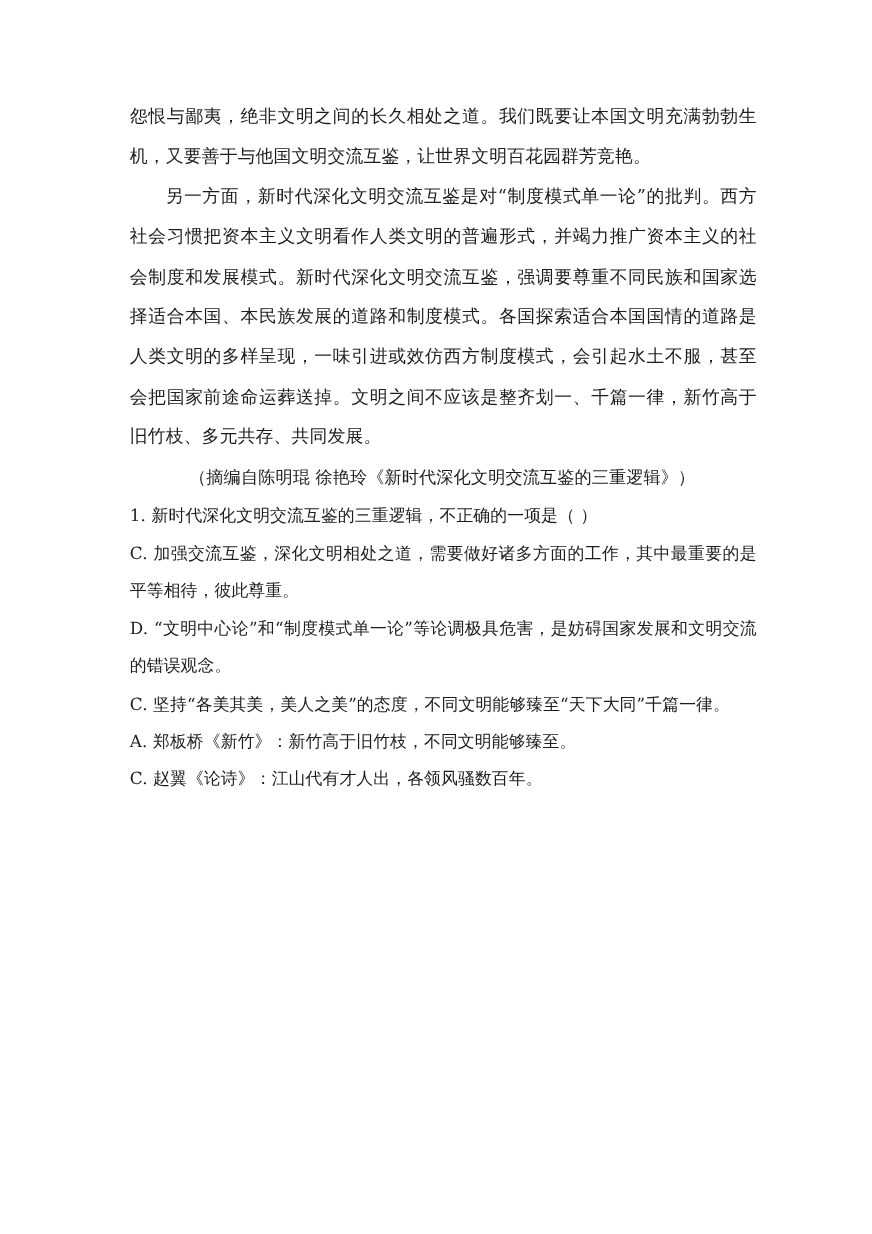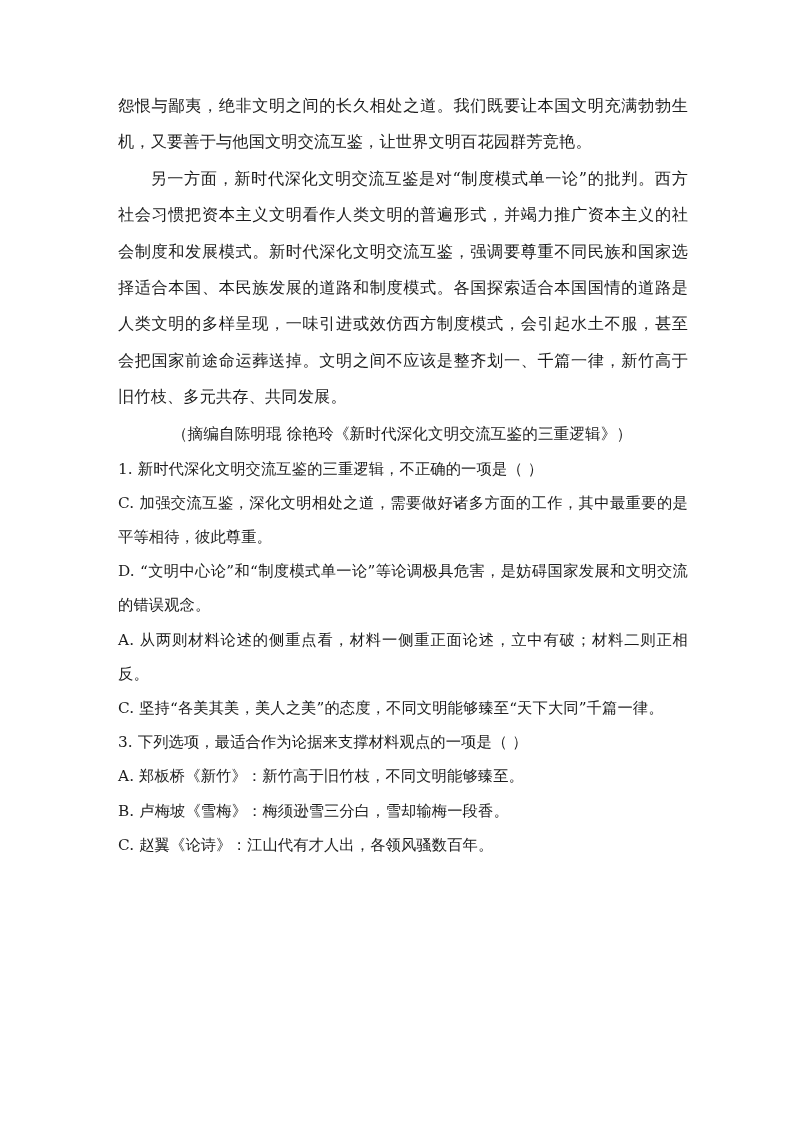--- a/index.html
+++ b/index.html
@@ -128,10 +128,6 @@
       </p>
 
       <p class="qline opt">
-        <span class="marker">A.</span><span class="gapspace"> </span>
-        <span>从两则材料论述的侧重点看，材料一侧重正面论述，立中有破；材料二则正相反。</span>
-      </p>
-      <p class="qline opt">
         <span class="marker">C.</span><span class="gapspace"> </span>
         <span>坚持“各美其美，美人之美”的态度，不同文明能够臻至“天下大同”千篇一律。</span>
       </p>

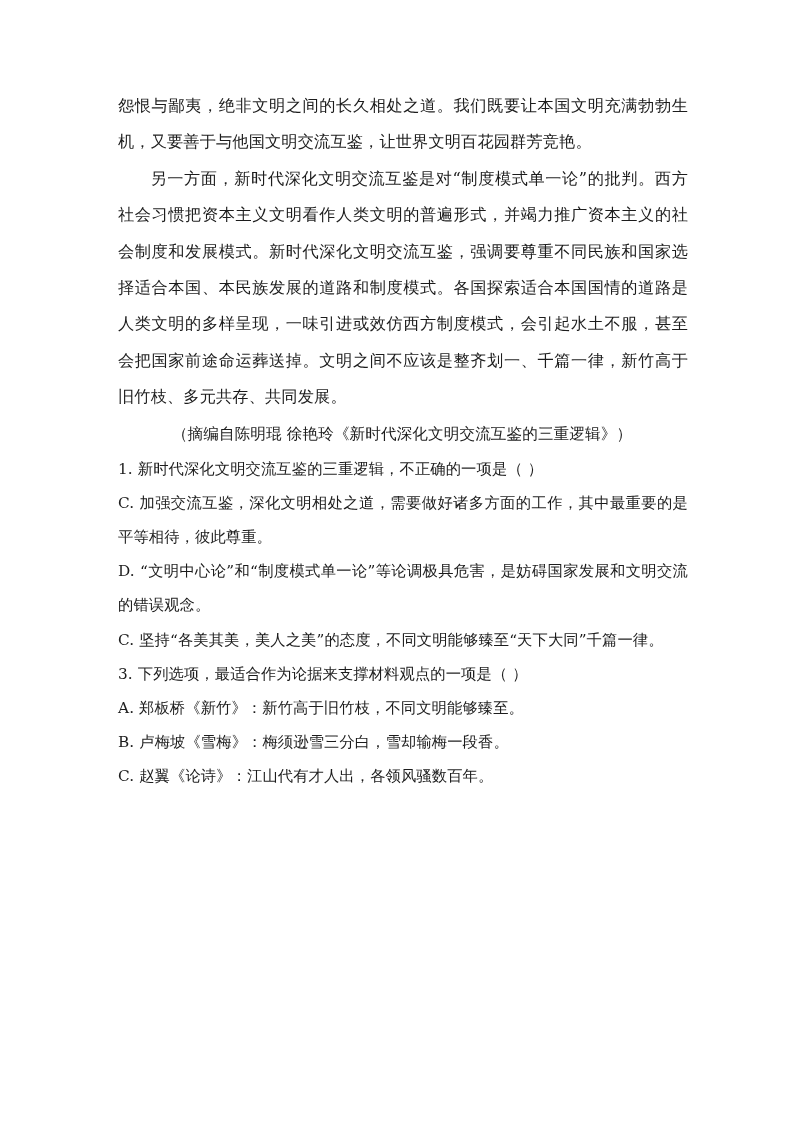--- a/index.html
+++ b/index.html
@@ -132,10 +132,6 @@
         <span>坚持“各美其美，美人之美”的态度，不同文明能够臻至“天下大同”千篇一律。</span>
       </p>
 
-      <p class="qline stem">
-        <span class="marker">3.</span><span class="gapspace"> </span>
-        <span>下列选项，最适合作为论据来支撑材料观点的一项是（    ）</span>
-      </p>
       <p class="qline opt">
         <span class="marker">A.</span><span class="gapspace"> </span>
         <span>郑板桥《新竹》：新竹高于旧竹枝，不同文明能够臻至。</span>

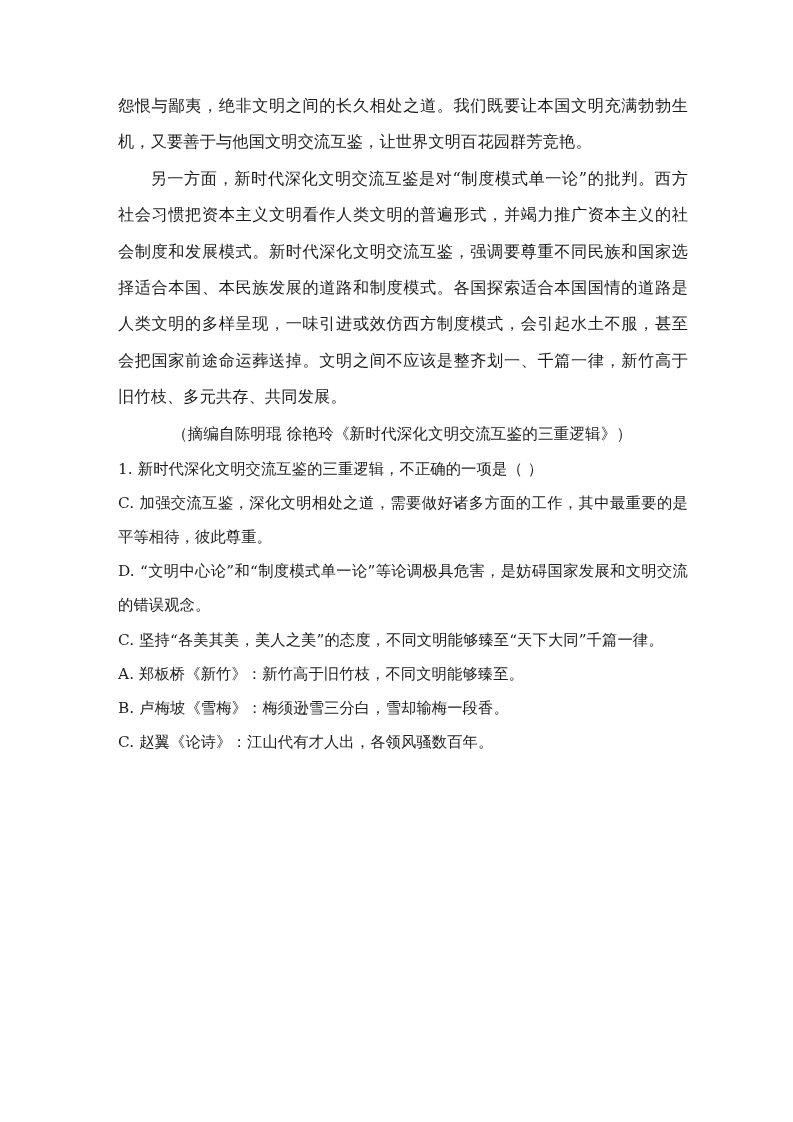--- a/index.html
+++ b/index.html
@@ -137,10 +137,6 @@
         <span>郑板桥《新竹》：新竹高于旧竹枝，不同文明能够臻至。</span>
       </p>
       <p class="qline opt">
-        <span class="marker">B.</span><span class="gapspace"> </span>
-        <span>卢梅坡《雪梅》：梅须逊雪三分白，雪却输梅一段香。</span>
-      </p>
-      <p class="qline opt">
         <span class="marker">C.</span><span class="gapspace"> </span>
         <span>赵翼《论诗》：江山代有才人出，各领风骚数百年。</span>
       </p>

